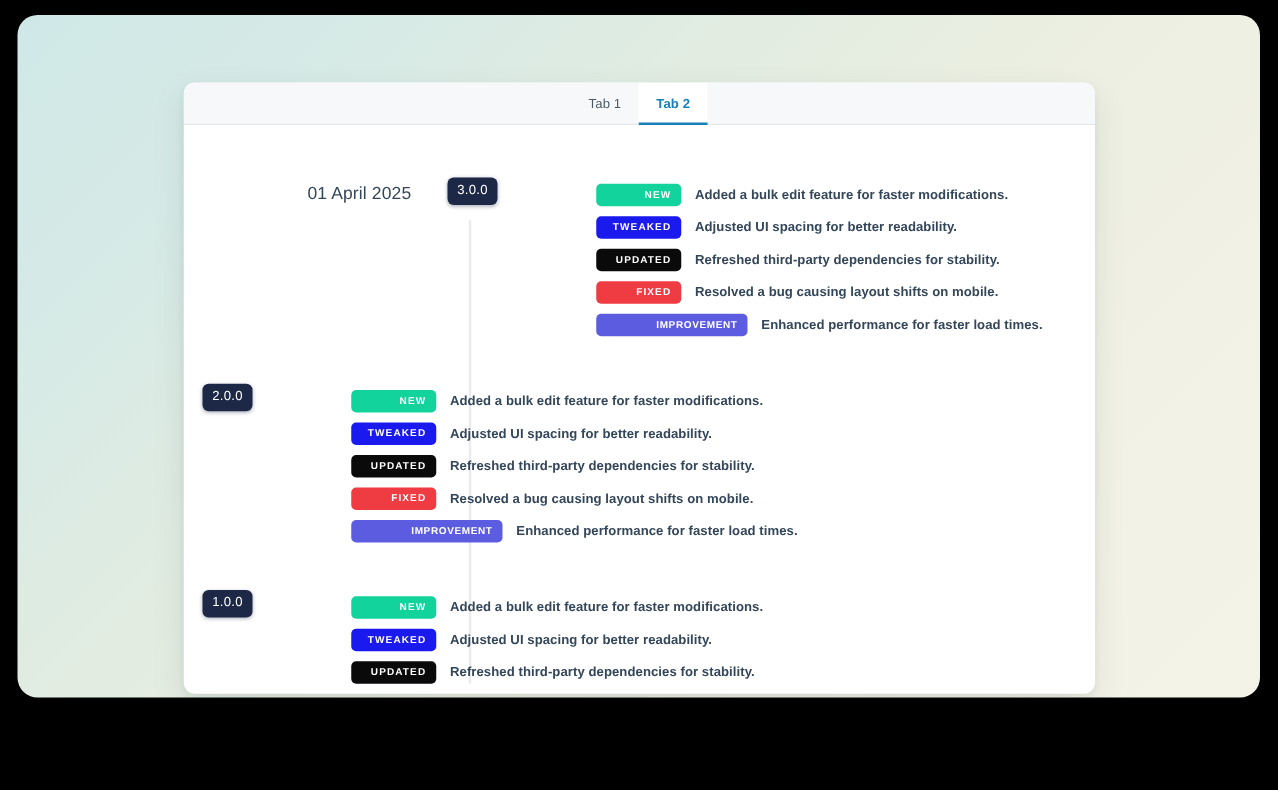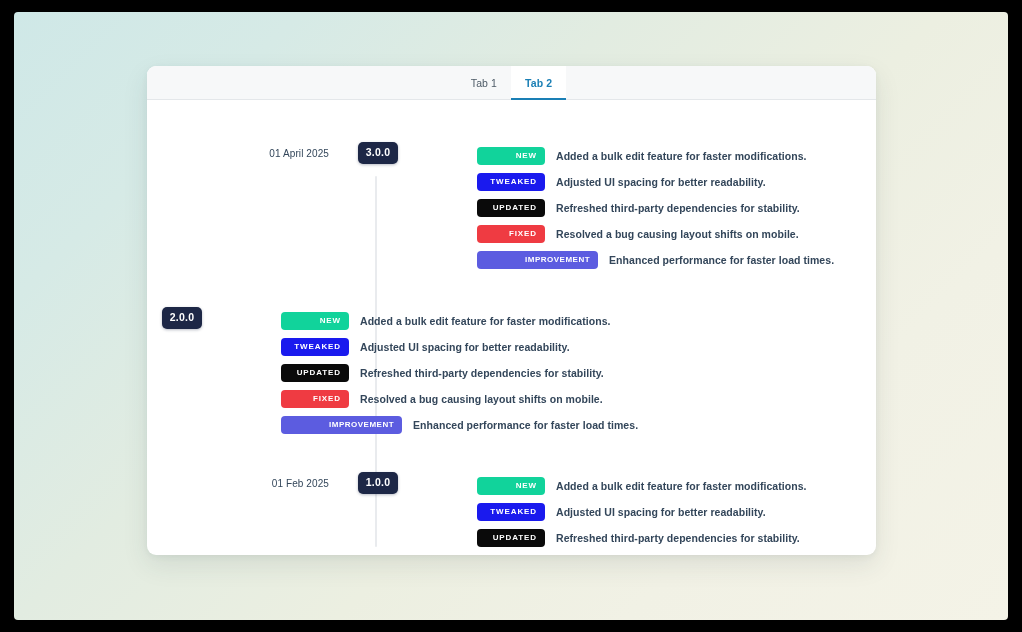--- a/index.html
+++ b/index.html
@@ -21,8 +21,8 @@
     left: 14px;
     top: 12px;
     width: 994px;
-    height: 608px;
-    border-radius: 4px;
+    height: 546px;
+    border-radius: 16px;
     background: linear-gradient(135deg,
         #cfe8e7 0%,
         #d6eae6 18%,

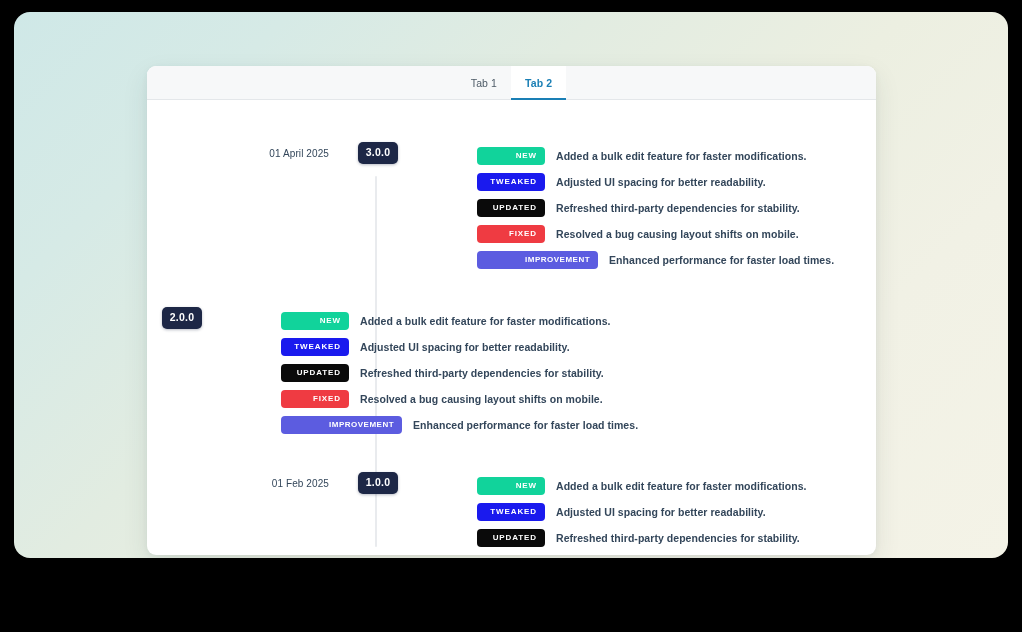--- a/index.html
+++ b/index.html
@@ -120,7 +120,7 @@
     text-align: right;
     padding-right: 14px;
     box-sizing: border-box;
-    font-size: 10px;
+    font-size: 14px;
     color: #33465a;
     line-height: 14px;
     padding-top: 5px;

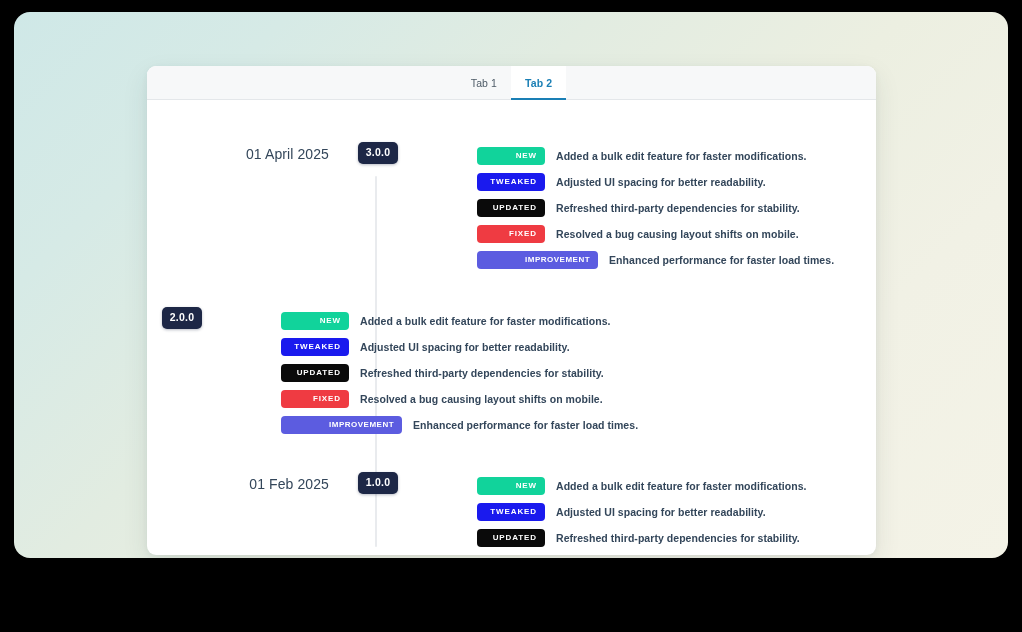--- a/index.html
+++ b/index.html
@@ -138,7 +138,7 @@
     background: #1d2746;
     color: #ffffff;
     font-size: 10.5px;
-    font-weight: bold;
+    font-weight: normal;
     padding: 5px 8px 6px 8px;
     border-radius: 5px;
     line-height: 11px;

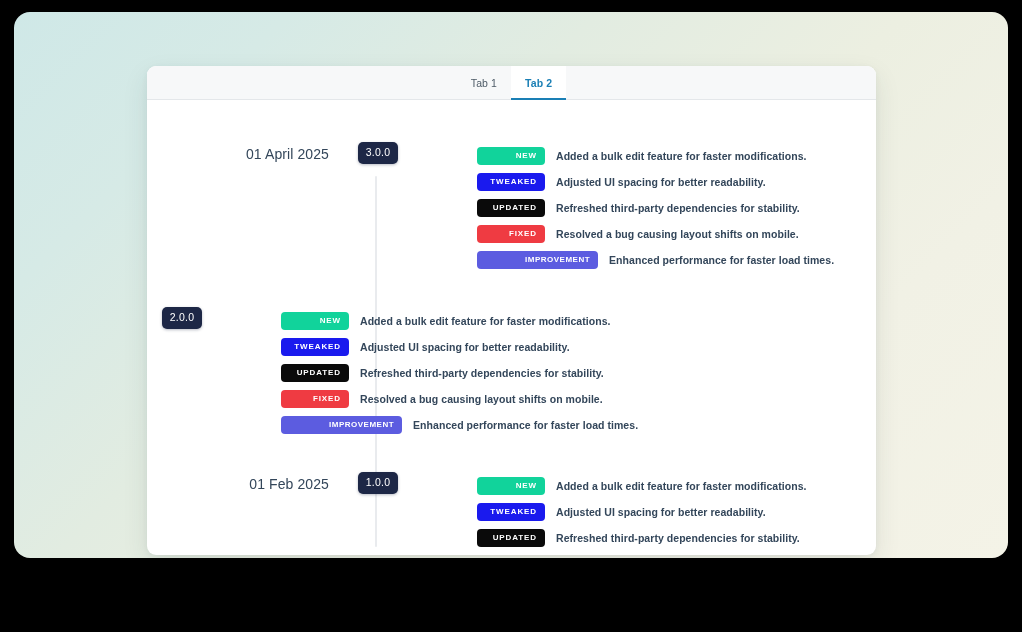--- a/index.html
+++ b/index.html
@@ -263,7 +263,6 @@
       </div>
 
       <div class="release r2">
-        <div class="rel-date">01 Feb 2025</div>
         <div class="rel-version-col">
           <span class="version-badge">1.0.0</span>
         </div>

